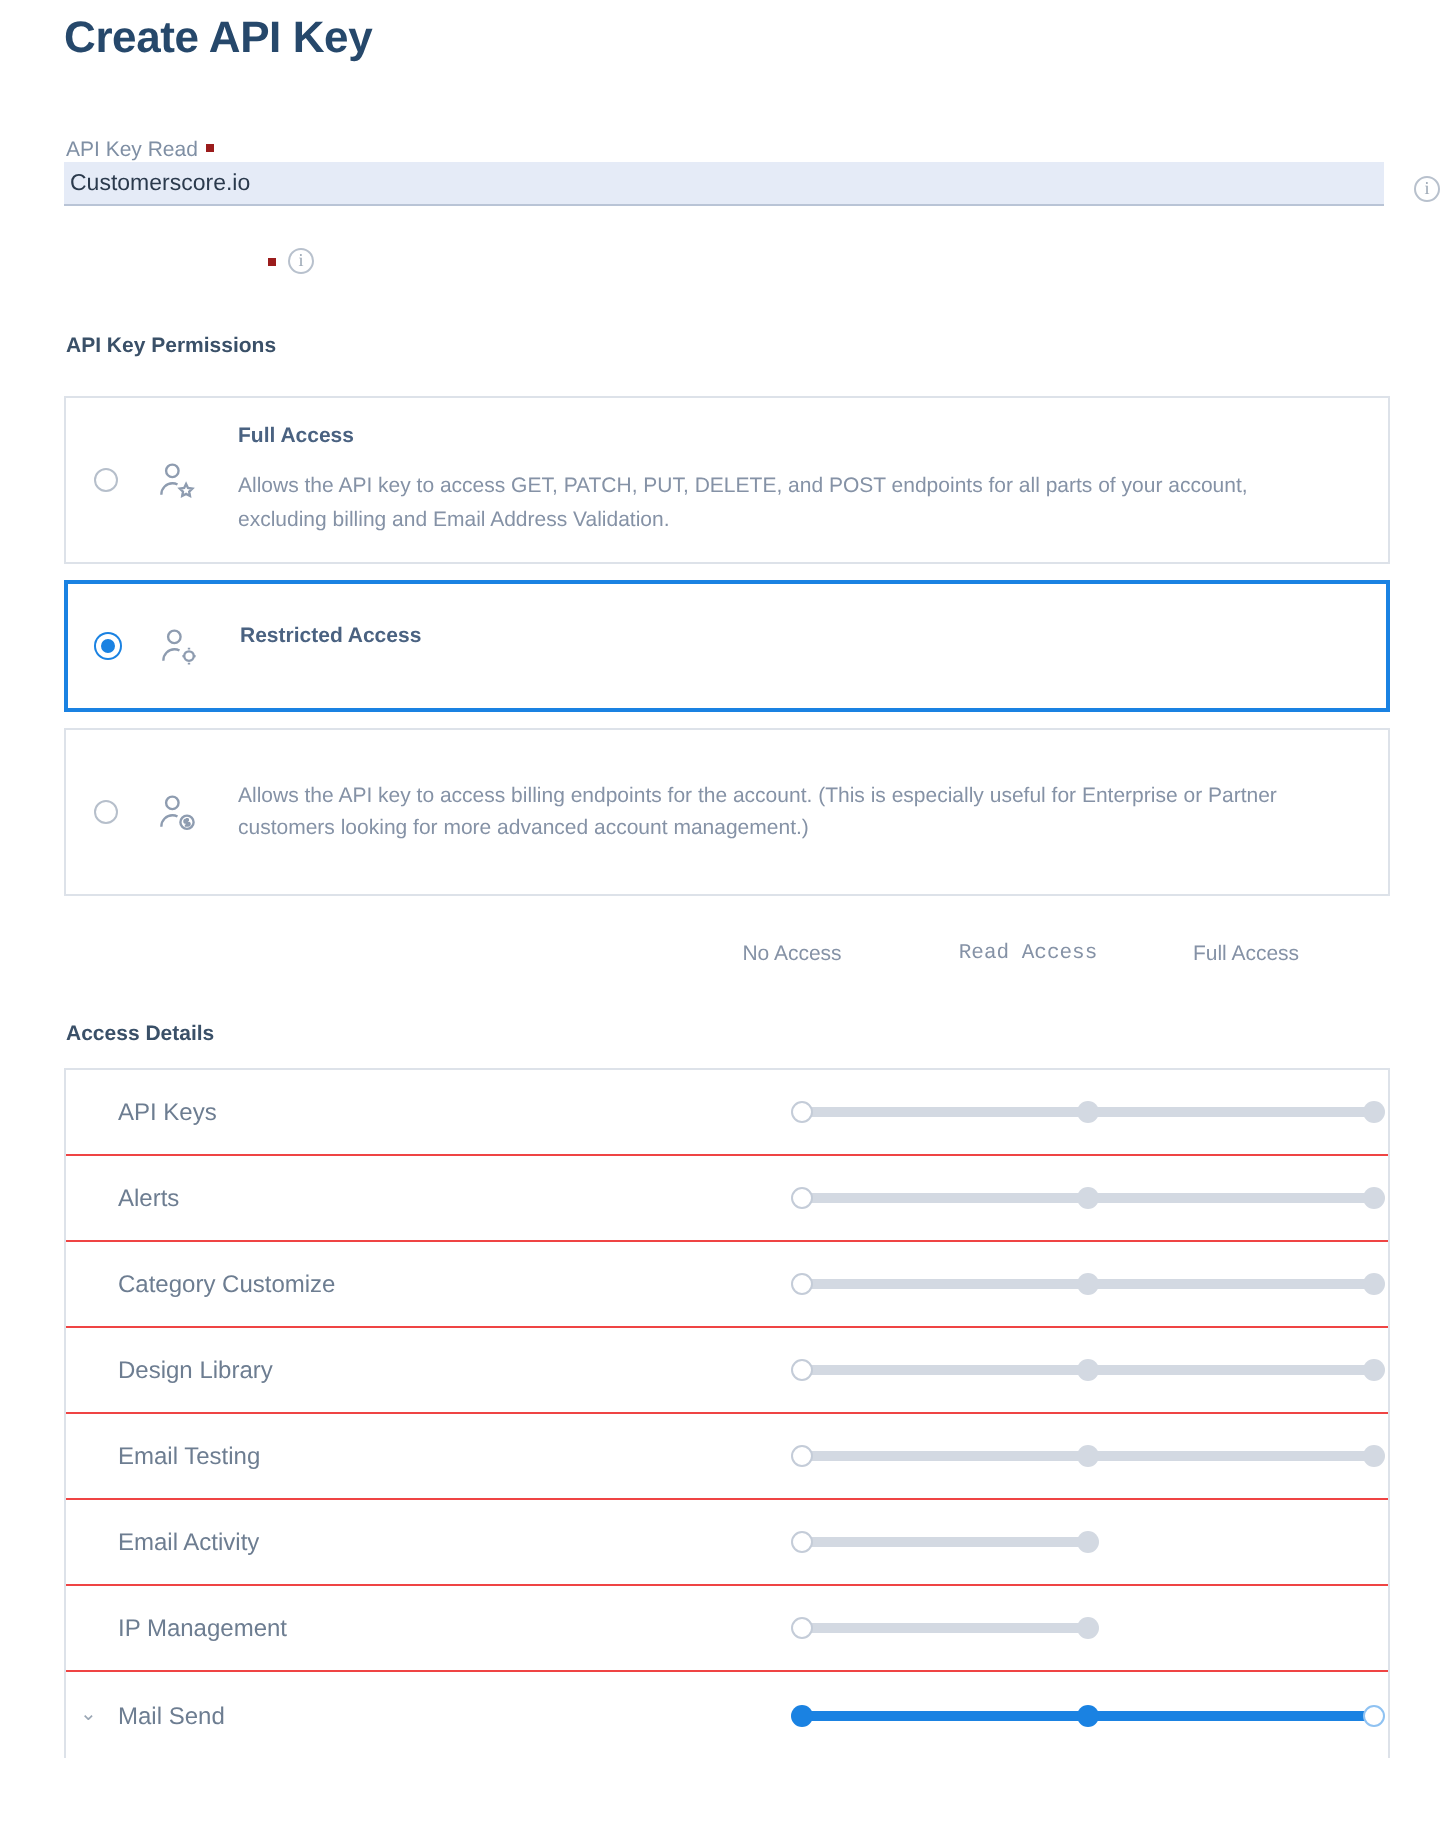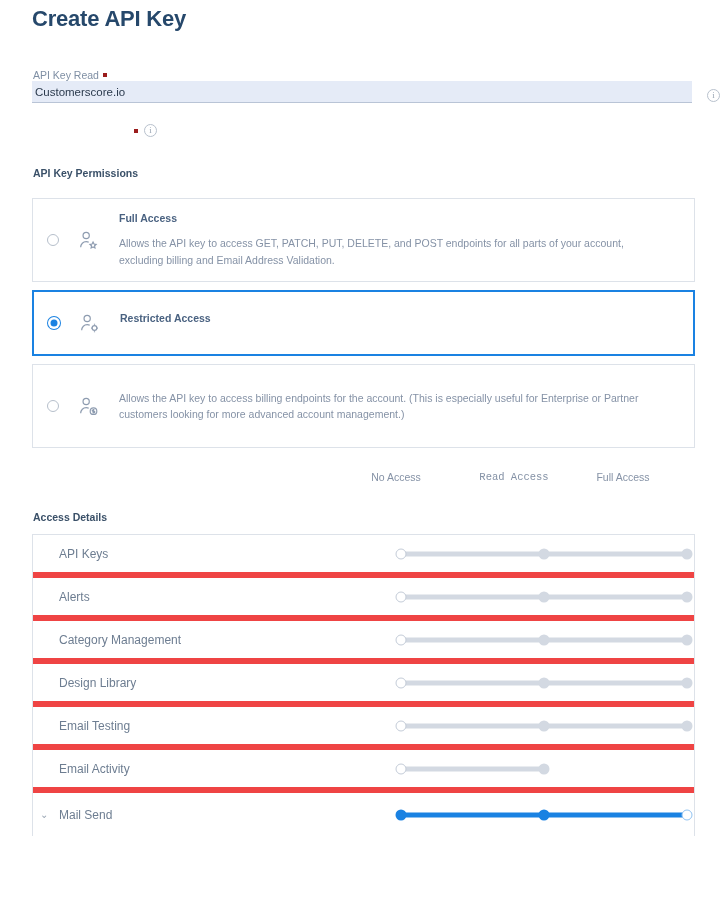--- a/index.html
+++ b/index.html
@@ -127,7 +127,7 @@
   .detail-row {
     position: relative;
     height: 43px;
-    border-bottom: 6px solid #ef4444;
+    border-bottom: 1px solid #ef4444;
     display: flex; align-items: center;
   }
   .detail-row:last-child { border-bottom: none; }

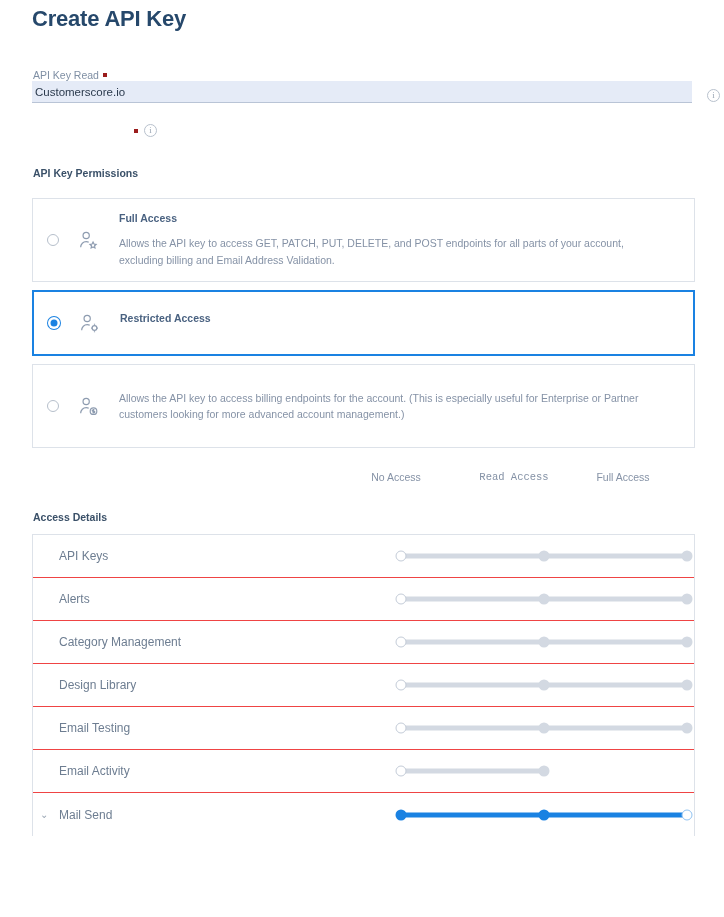--- a/index.html
+++ b/index.html
@@ -263,7 +263,7 @@
         </div>
       </div>
       <div class="detail-row">
-        <span class="row-label">Category Management</span>
+        <span class="row-label">Category Customize</span>
         <div class="slider">
           <div class="track" style="width: 286px;"></div>
           <div class="stop current" style="left: 4px;"></div>

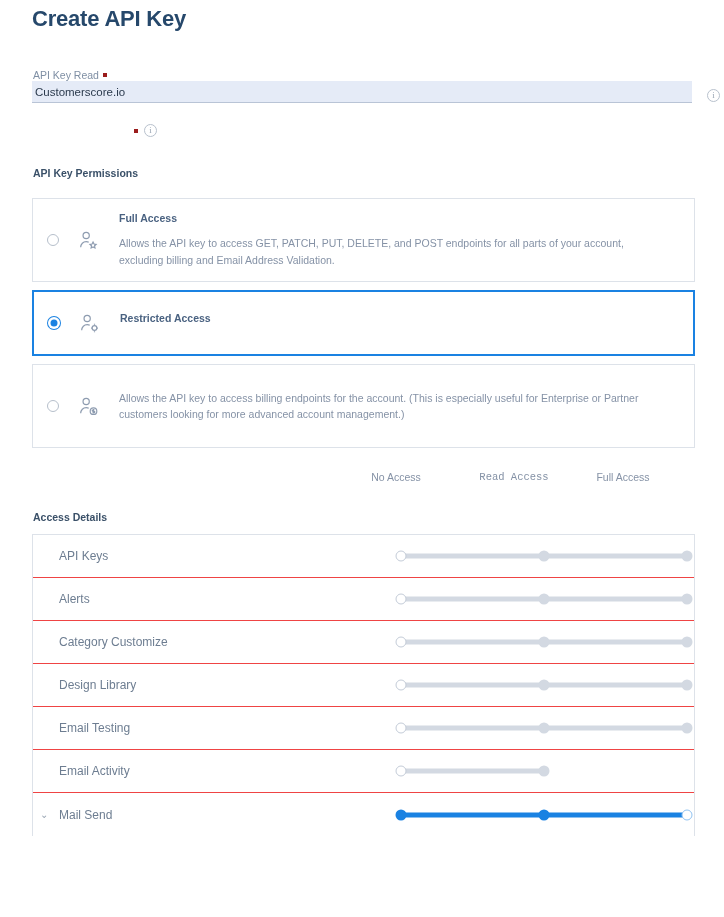--- a/index.html
+++ b/index.html
@@ -298,6 +298,14 @@
         </div>
       </div>
       <div class="detail-row">
+        <span class="row-label">IP Management</span>
+        <div class="slider">
+          <div class="track" style="width: 143px;"></div>
+          <div class="stop current" style="left: 4px;"></div>
+          <div class="stop" style="left: 147px;"></div>
+        </div>
+      </div>
+      <div class="detail-row">
         <span class="row-chevron">⌄</span>
         <span class="row-label">Mail Send</span>
         <div class="slider">

